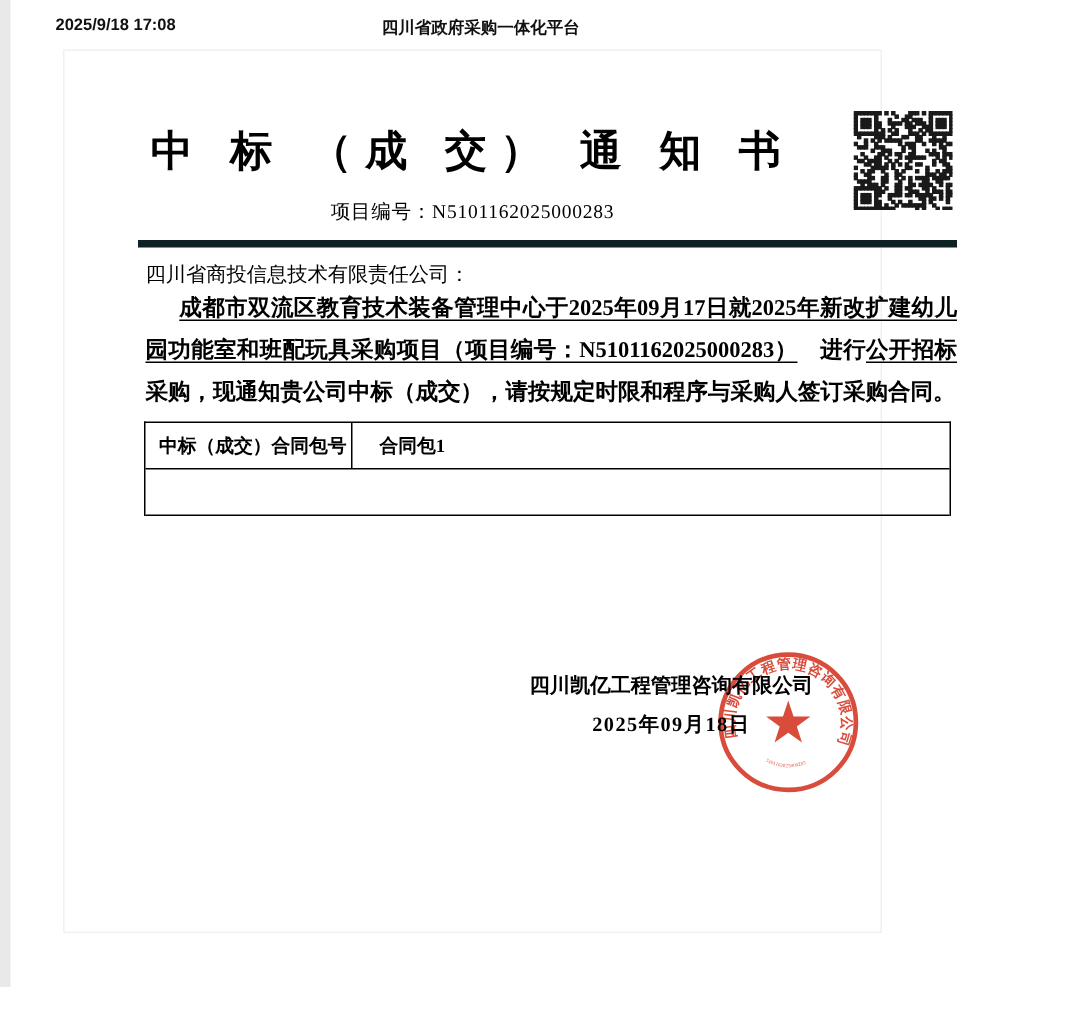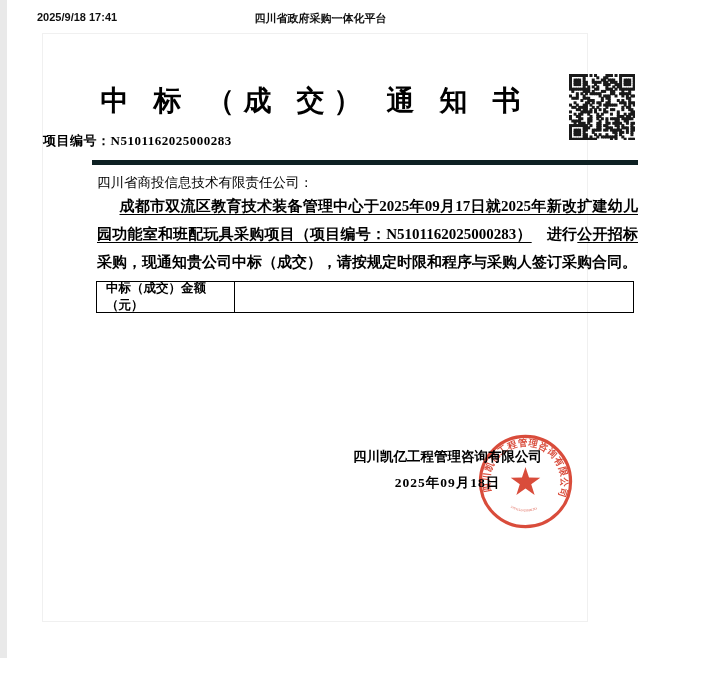--- a/index.html
+++ b/index.html
@@ -105,7 +105,7 @@
 
 <div class="left-strip"></div>
 
-<div class="print-header-date">2025/9/18 17:41</div>
+<div class="print-header-date">2025/9/18 17:08</div>
 <div class="print-header-title">四川省政府采购一体化平台</div>
 
 <div class="page">

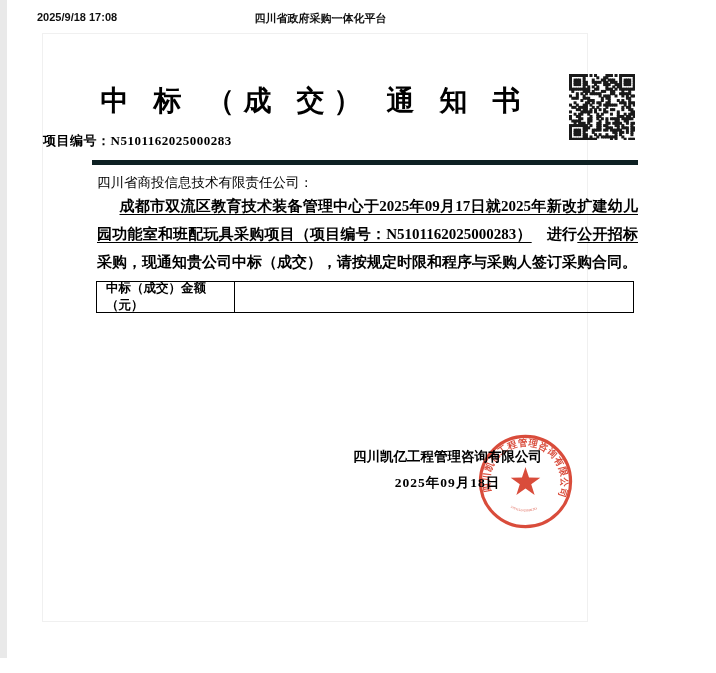--- a/index.html
+++ b/index.html
@@ -42,7 +42,8 @@
   }
   .project-no {
     position: absolute; left: 0; top: 98px; width: 100%;
-    font-size: 13px; font-weight: 700;
+    text-align: center;
+    font-size: 13px; font-weight: 400;
     letter-spacing: 0.5px;
   }
   .qr-box {

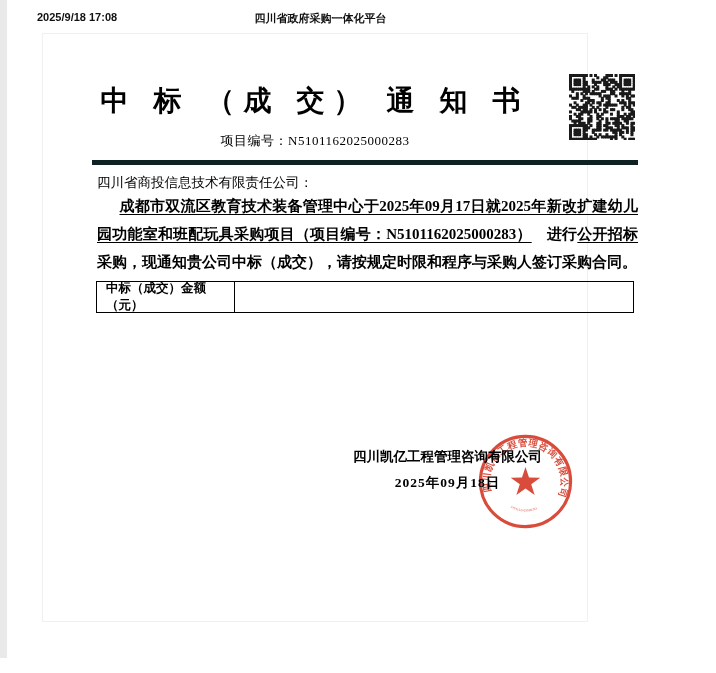--- a/index.html
+++ b/index.html
@@ -541,6 +541,10 @@
 
   <div class="tbl">
       <div class="tbl-row">
+        <div class="tbl-label">中标（成交）合同包号</div>
+        <div class="tbl-value">合同包1</div>
+      </div>
+      <div class="tbl-row">
         <div class="tbl-label">中标（成交）金额（元）</div>
       </div>
     </div>

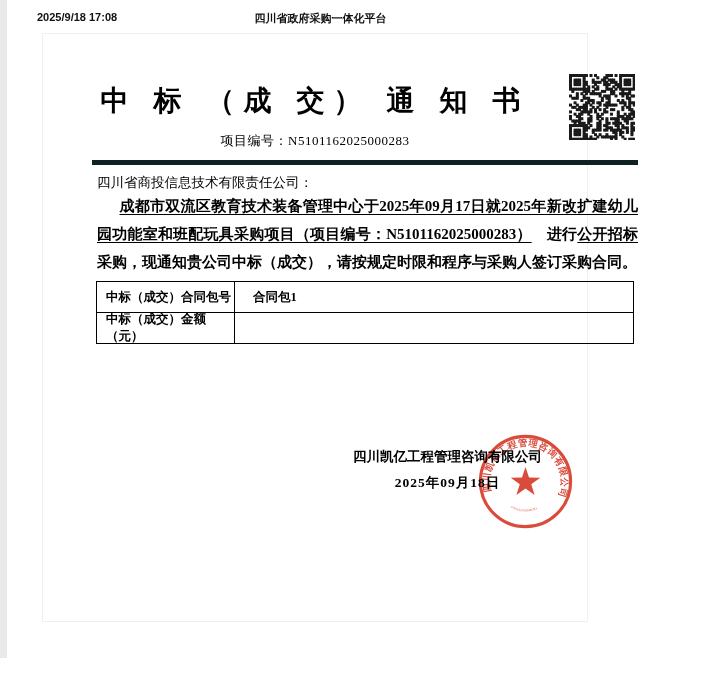--- a/index.html
+++ b/index.html
@@ -545,7 +545,6 @@
         <div class="tbl-value">合同包1</div>
       </div>
       <div class="tbl-row">
-        <div class="tbl-label">中标（成交）金额（元）</div>
       </div>
     </div>
 

